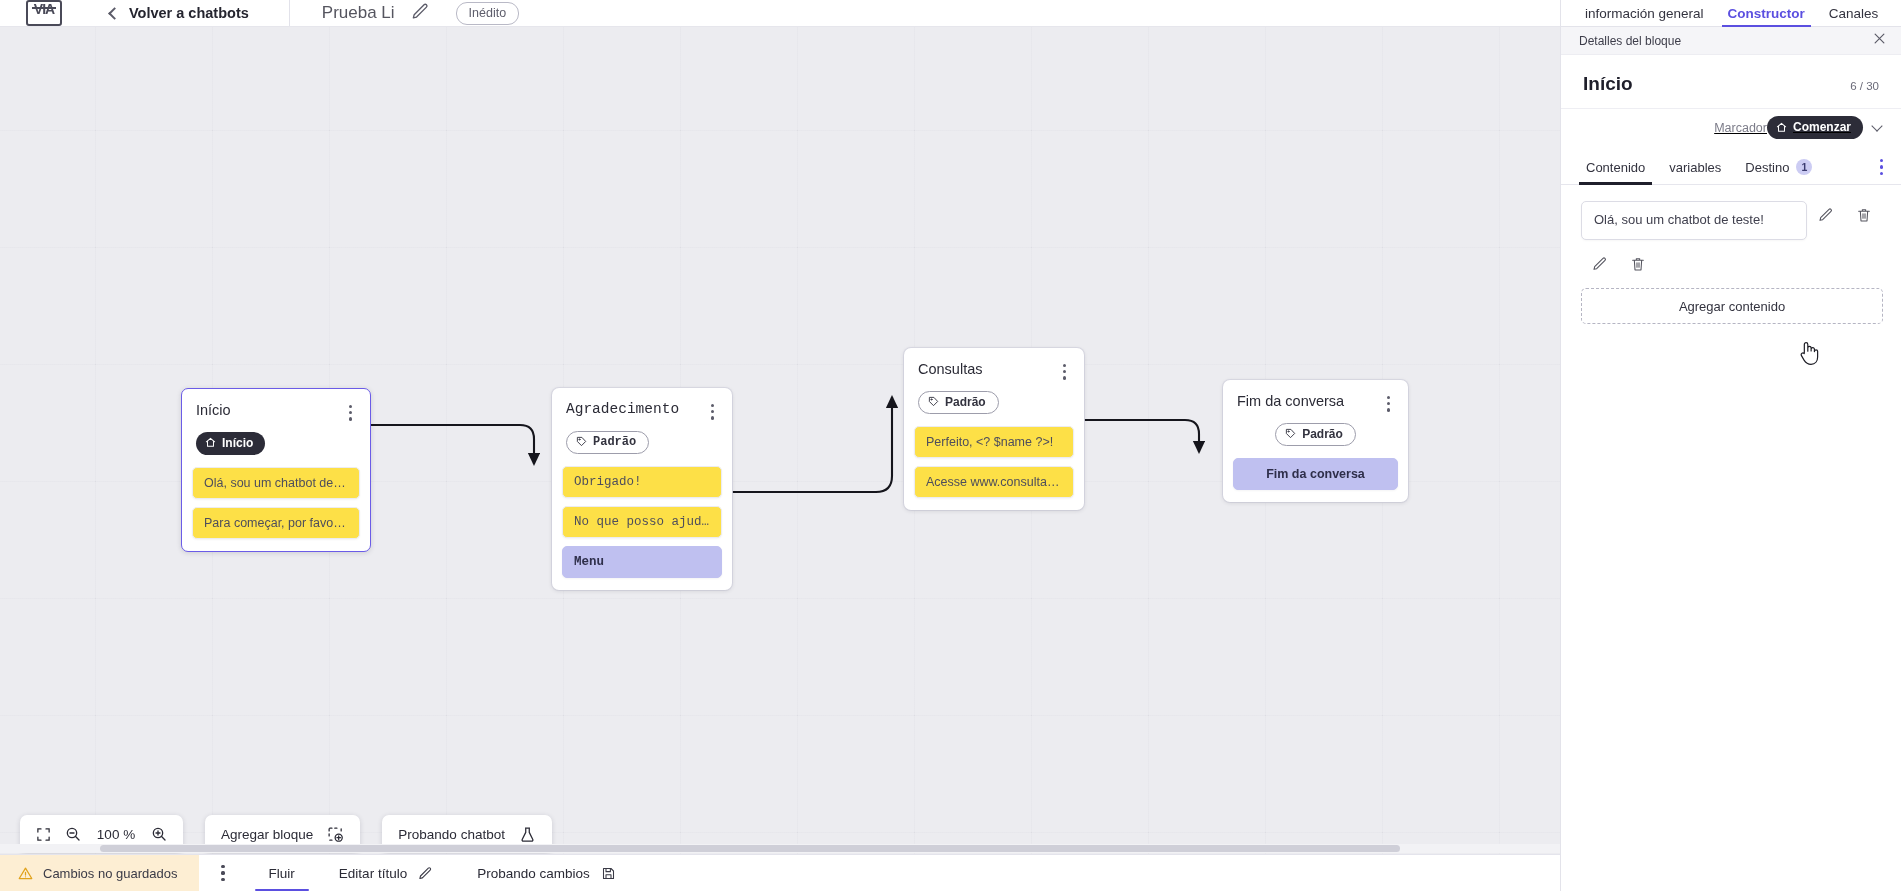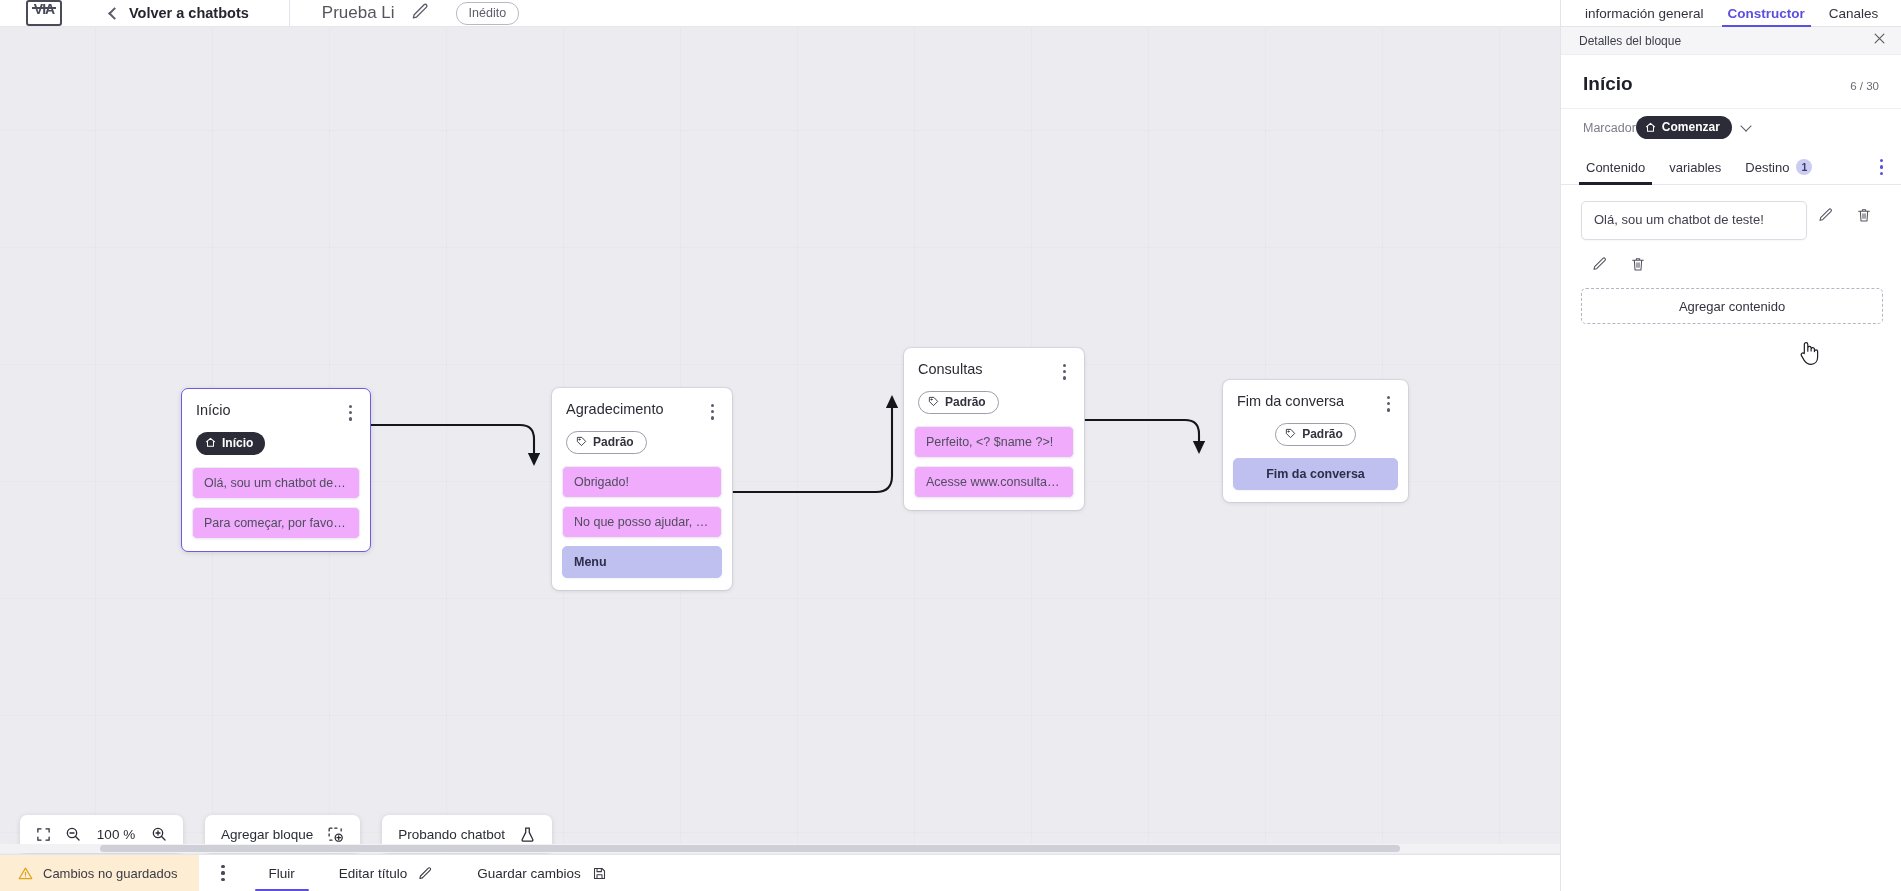--- a/index.html
+++ b/index.html
@@ -215,9 +215,10 @@
   .rp-title { font-size: 19px; font-weight: 700; color: #1f1f2b; }
   .rp-count { font-size: 11.5px; color: #6a6a78; }
   .rp-markerrow {
-    display: flex; align-items: center; justify-content: flex-start;
+    display: flex; align-items: center; justify-content: flex-end;
     padding: 7px 20px 10px 22px;
     border-top: 1px solid #eeeef3;
+    text-decoration: underline;
   }
   .rp-marker-lbl { font-size: 12.5px; color: #7c7c89; }
   .rp-marker-right { display: flex; align-items: center; gap: 10px; }

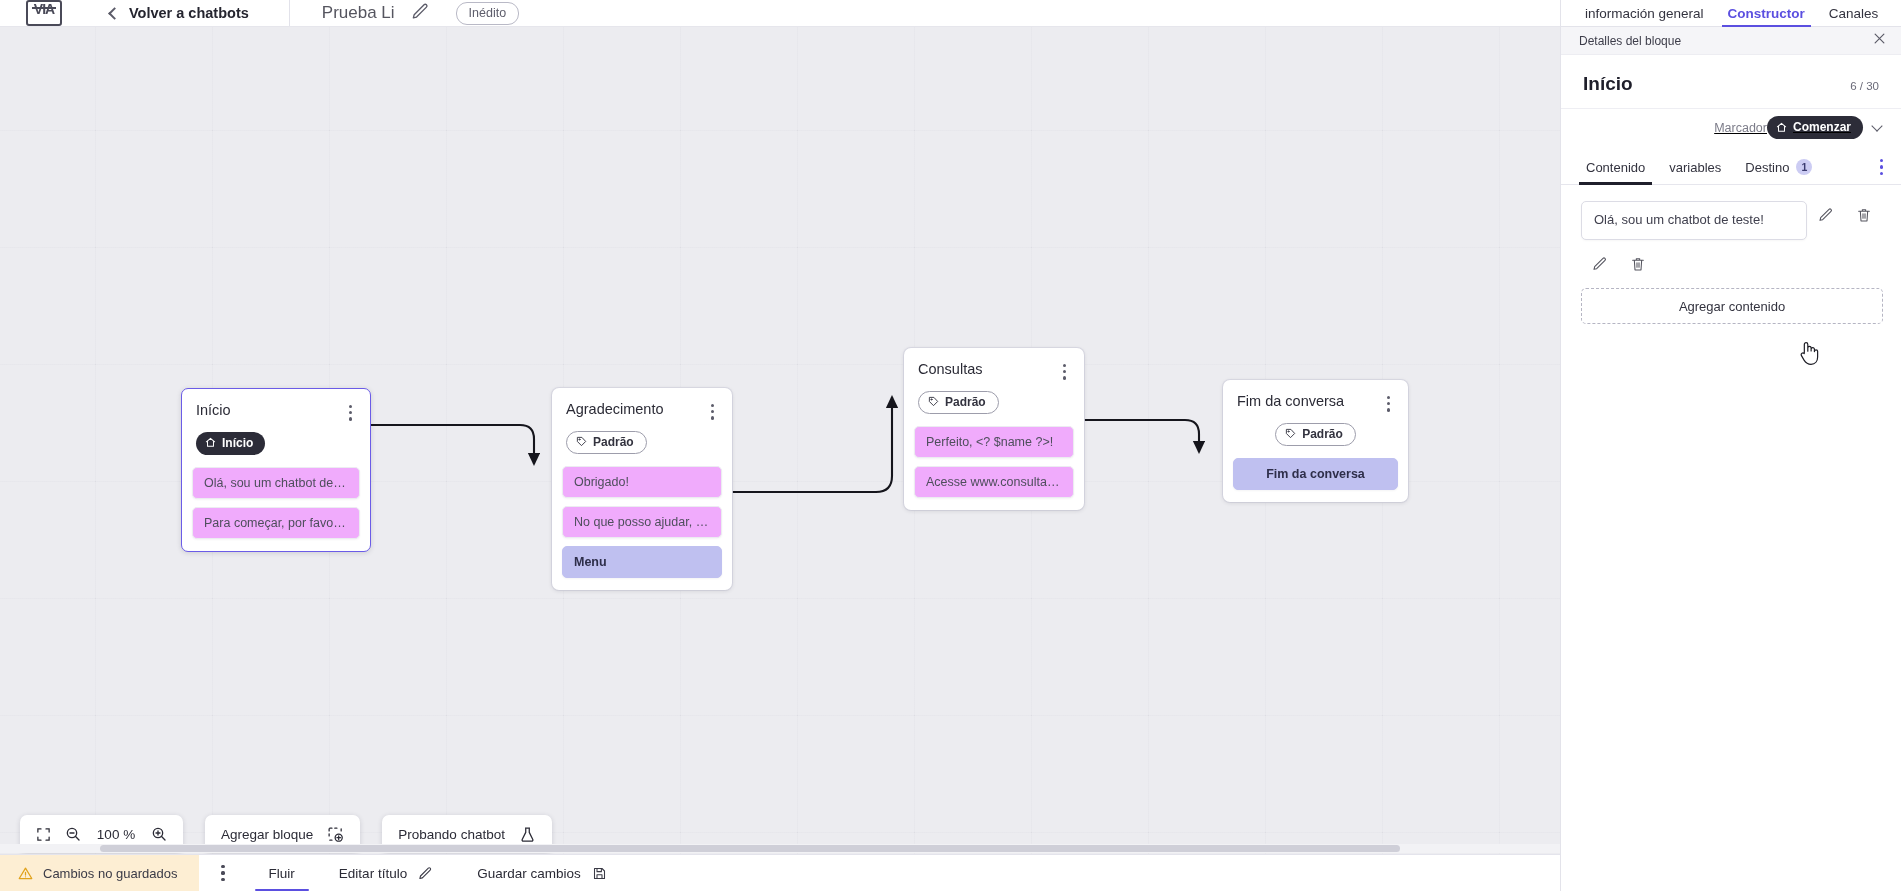--- a/index.html
+++ b/index.html
@@ -332,7 +332,7 @@
     </div>
   </div>
 
-  <div class="node" style="left:552px; top:361px; width:180px;">
+  <div class="node" style="left:552px; top:361px; width:180px;font-family:Liberation Mono, monospace;">
     <div class="node-head">
       <span class="node-title">Agradecimento</span>
       <span class="kebab">

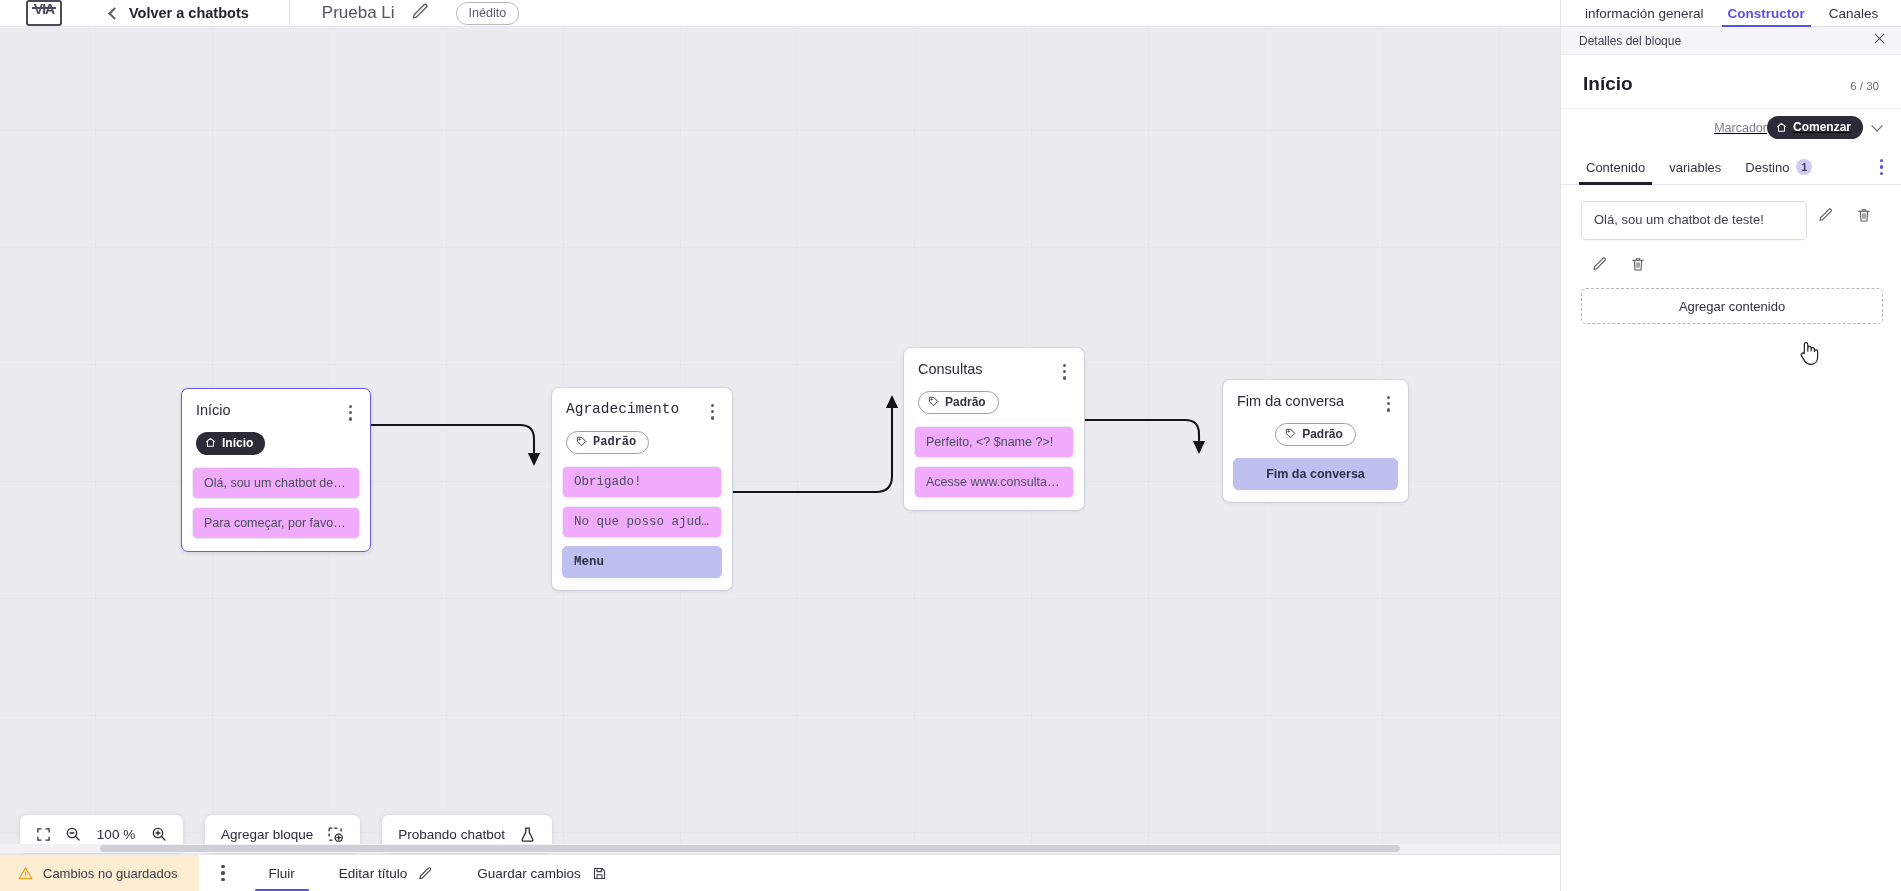--- a/index.html
+++ b/index.html
@@ -115,7 +115,7 @@
   }
   .node-body { padding: 0 10px 12px; display: flex; flex-direction: column; gap: 8px; }
   .msg-chip {
-    background: #f0abfc; border: 1px solid #ececf1;
+    background: #fde047; border: 1px solid #ececf1;
     border-radius: 5px; padding: 8px 11px;
     font-size: 12.5px; color: #4e4e5c;
     white-space: nowrap; overflow: hidden; text-overflow: ellipsis;

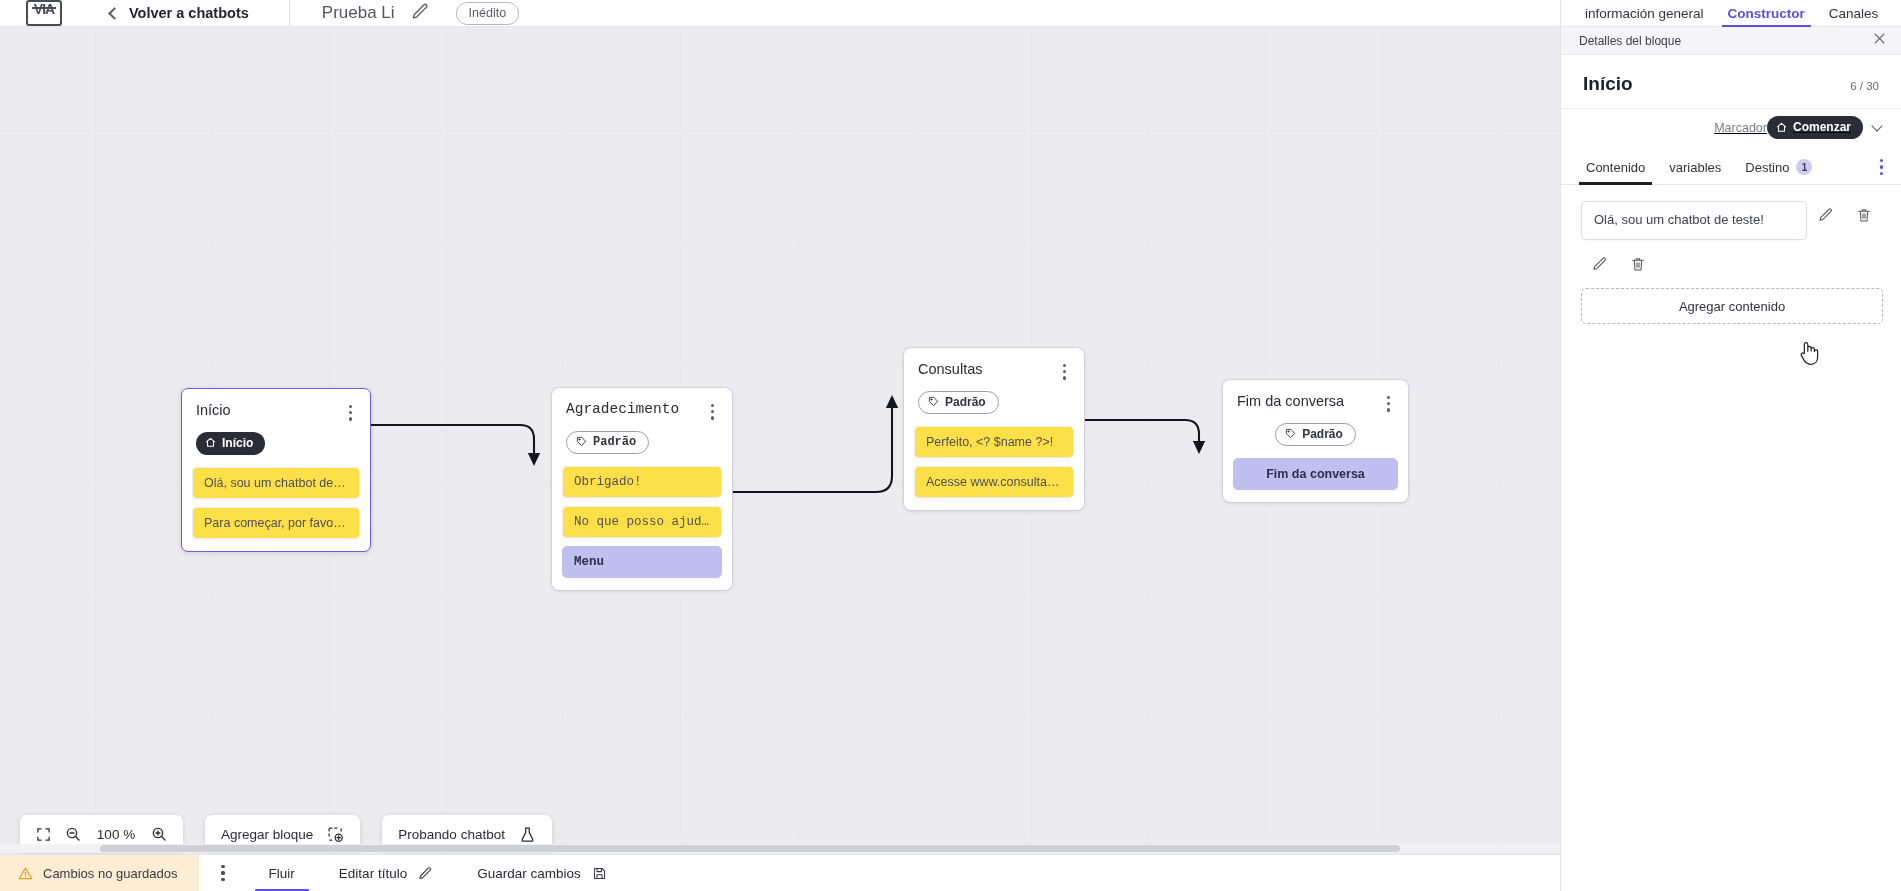--- a/index.html
+++ b/index.html
@@ -475,7 +475,7 @@
       </svg>
   </div>
   <div class="sb-item">
-    <span>Guardar cambios</span>
+    <span>Probando cambios</span>
     <svg width="15" height="15" viewBox="0 0 24 24" fill="none" stroke="#3a3a46" stroke-width="1.7" stroke-linejoin="round">
         <path d="M4 4h12l4 4v12H4Z"></path>
         <path d="M8 4v5h7V4M8 20v-6h8v6"></path>

